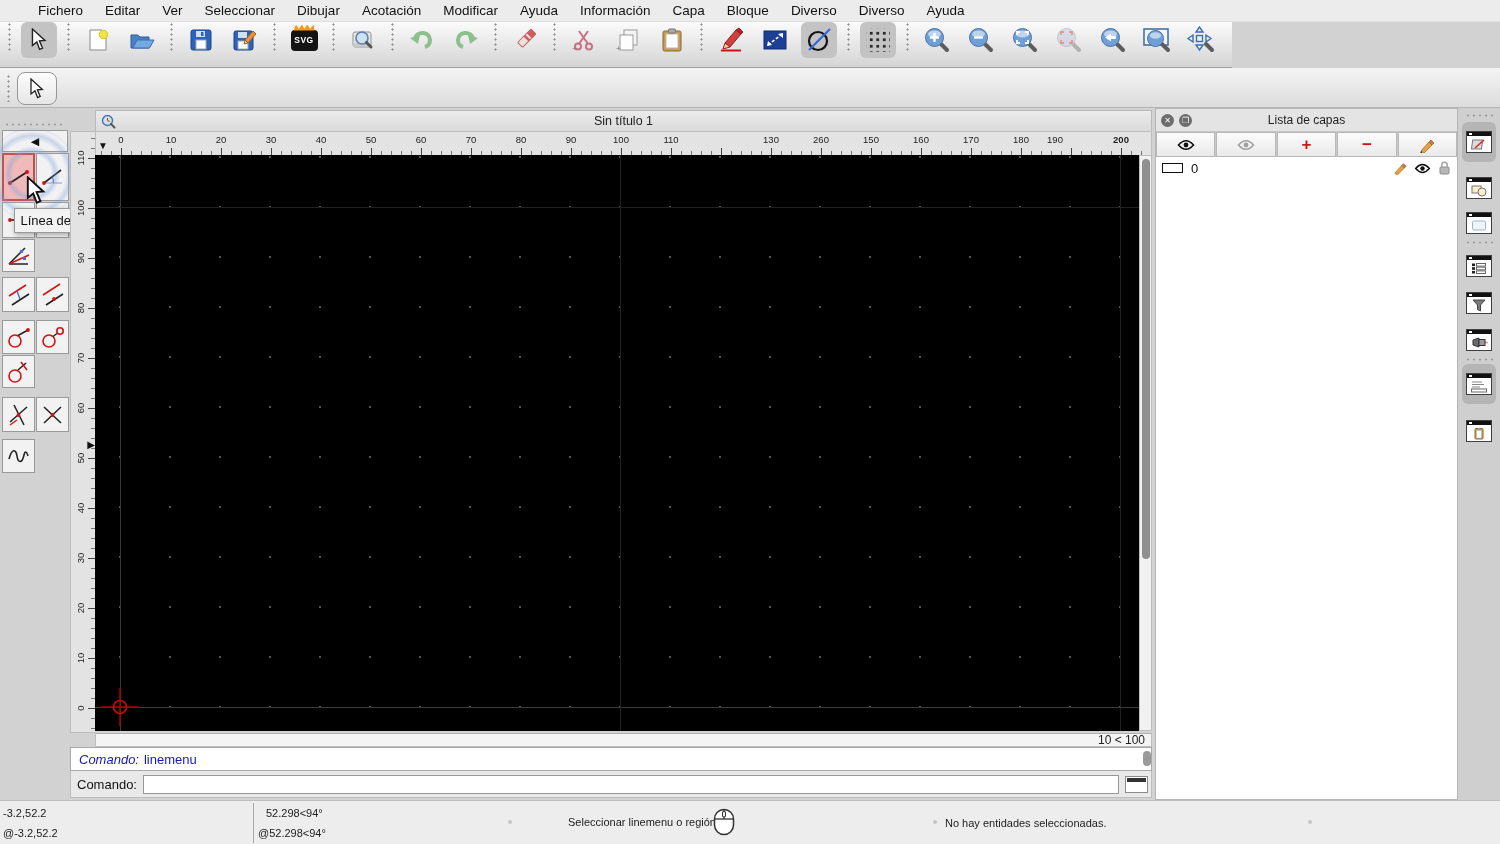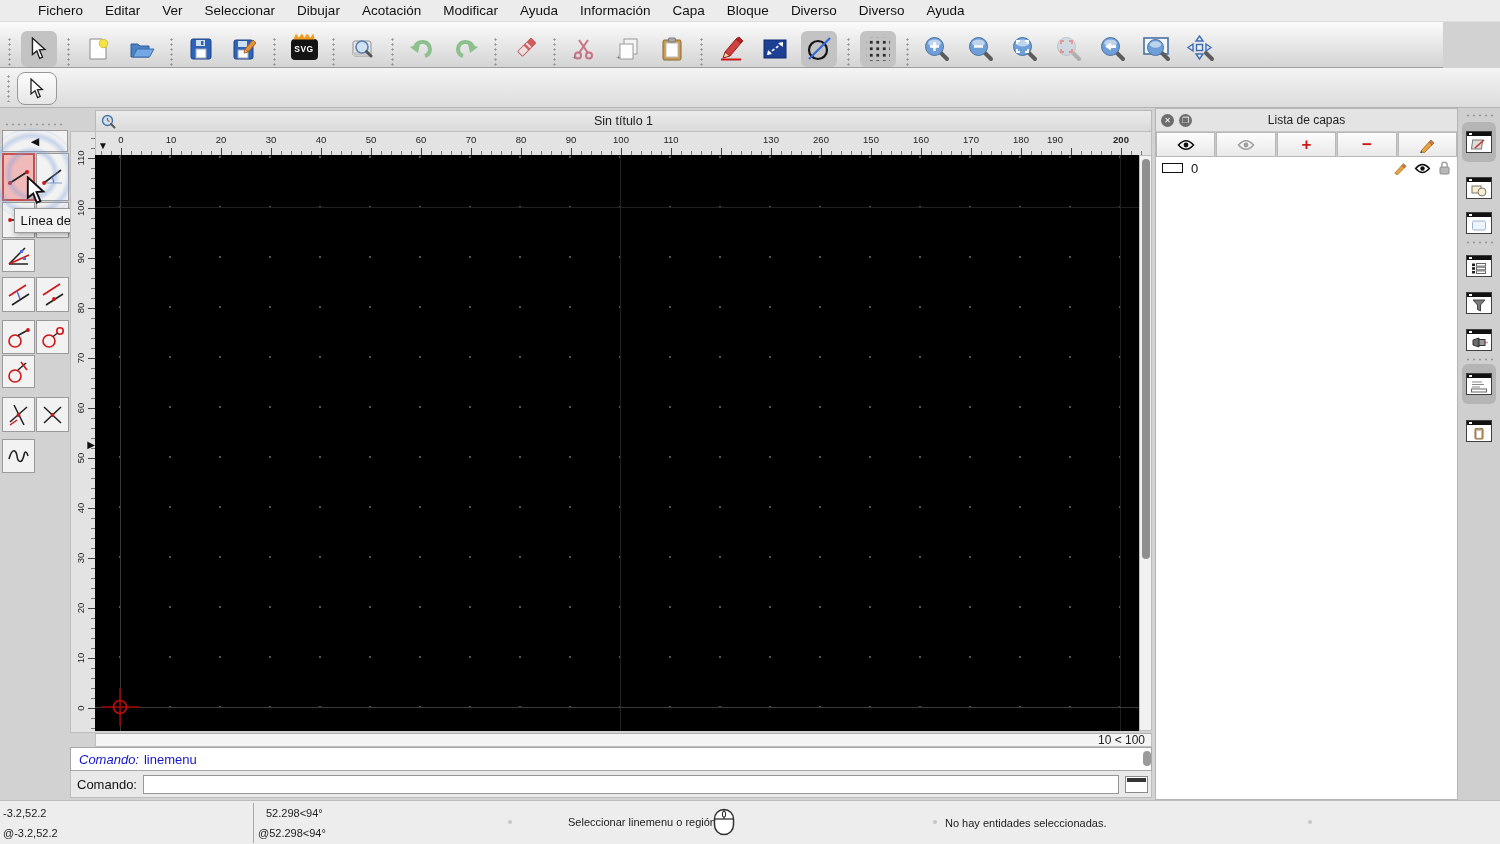--- a/index.html
+++ b/index.html
@@ -10,7 +10,7 @@
   .menubar{position:absolute;left:0;top:0;width:1500px;height:22px;background:#ececec;display:flex;align-items:center;padding-left:27px;font-size:13.5px;border-bottom:1px solid #dedede;z-index:40}
   .menu-item{padding:0 11px;white-space:nowrap}
   
-  .toolbar{position:absolute;left:0;top:22px;width:1443px;height:46px;background:linear-gradient(#fbfbfb,#d4d4d4);border-bottom:1px solid #9e9e9e;display:flex;align-items:flex-end;padding-left:2px;z-index:39}
+  .toolbar{position:absolute;left:0;top:22px;width:1232px;height:46px;background:linear-gradient(#fbfbfb,#d4d4d4);border-bottom:1px solid #9e9e9e;display:flex;align-items:flex-start;padding-left:2px;z-index:39}
   .toolbar2{position:absolute;left:0;top:68px;width:1500px;height:40px;background:linear-gradient(#f4f4f4,#dcdcdc);border-bottom:1px solid #b4b4b4;z-index:38}
   .grip-v{width:5px;height:30px;margin:0 5px;background-image:radial-gradient(circle,#909090 .9px,transparent 1.2px);background-size:5px 5px}
   .tbtn{width:36px;height:36px;border-radius:6px;display:flex;align-items:center;justify-content:center;margin:0 4px;position:relative;flex:none}

